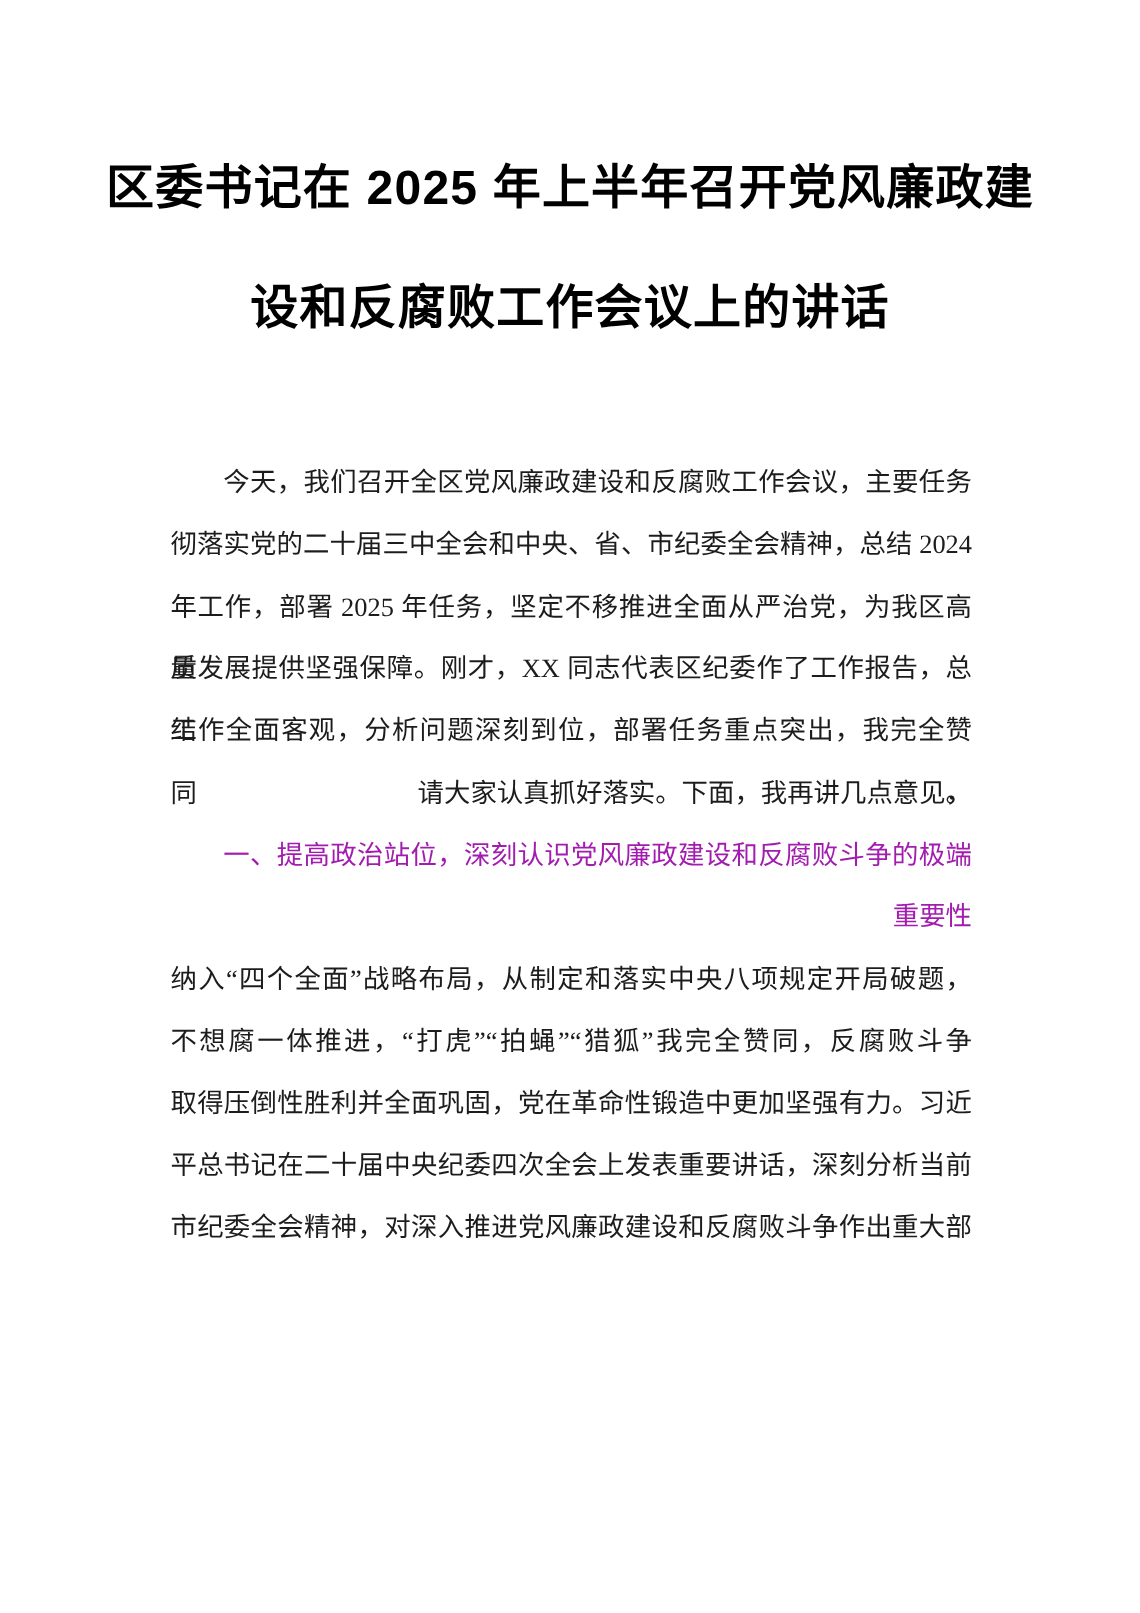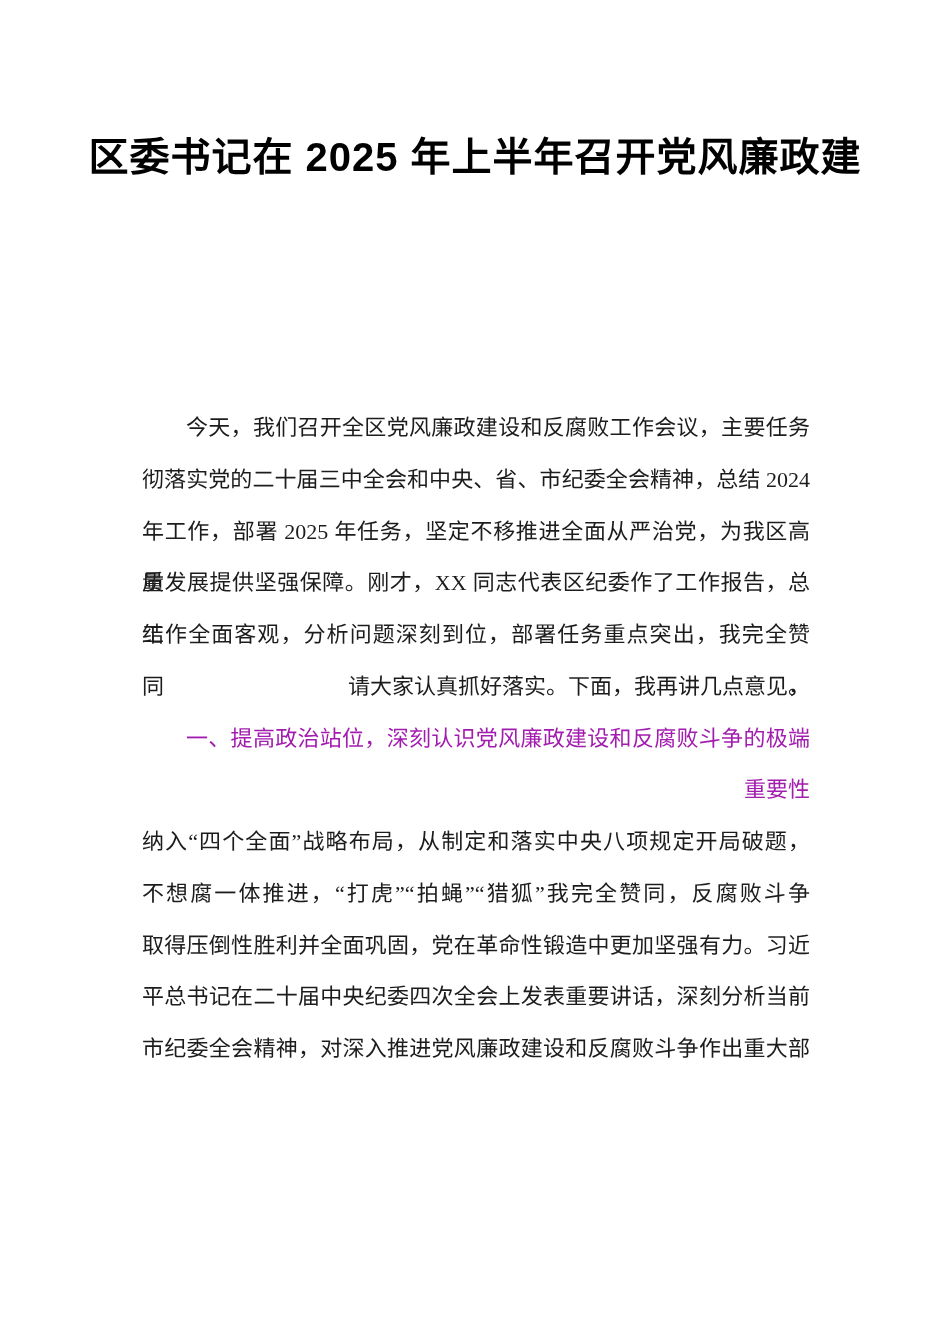--- a/index.html
+++ b/index.html
@@ -64,6 +64,7 @@
 <div class="page">
   <div class="title-block">
     <div class="title-line">区委书记在 2025 年上半年召开党风廉政建</div>
+    <div class="title-line">设和反腐败工作会议上的讲话</div>
   </div>
   <div class="content-block">
       <div class="line justify indent">今天，我们召开全区党风廉政建设和反腐败工作会议，主要任务</div>

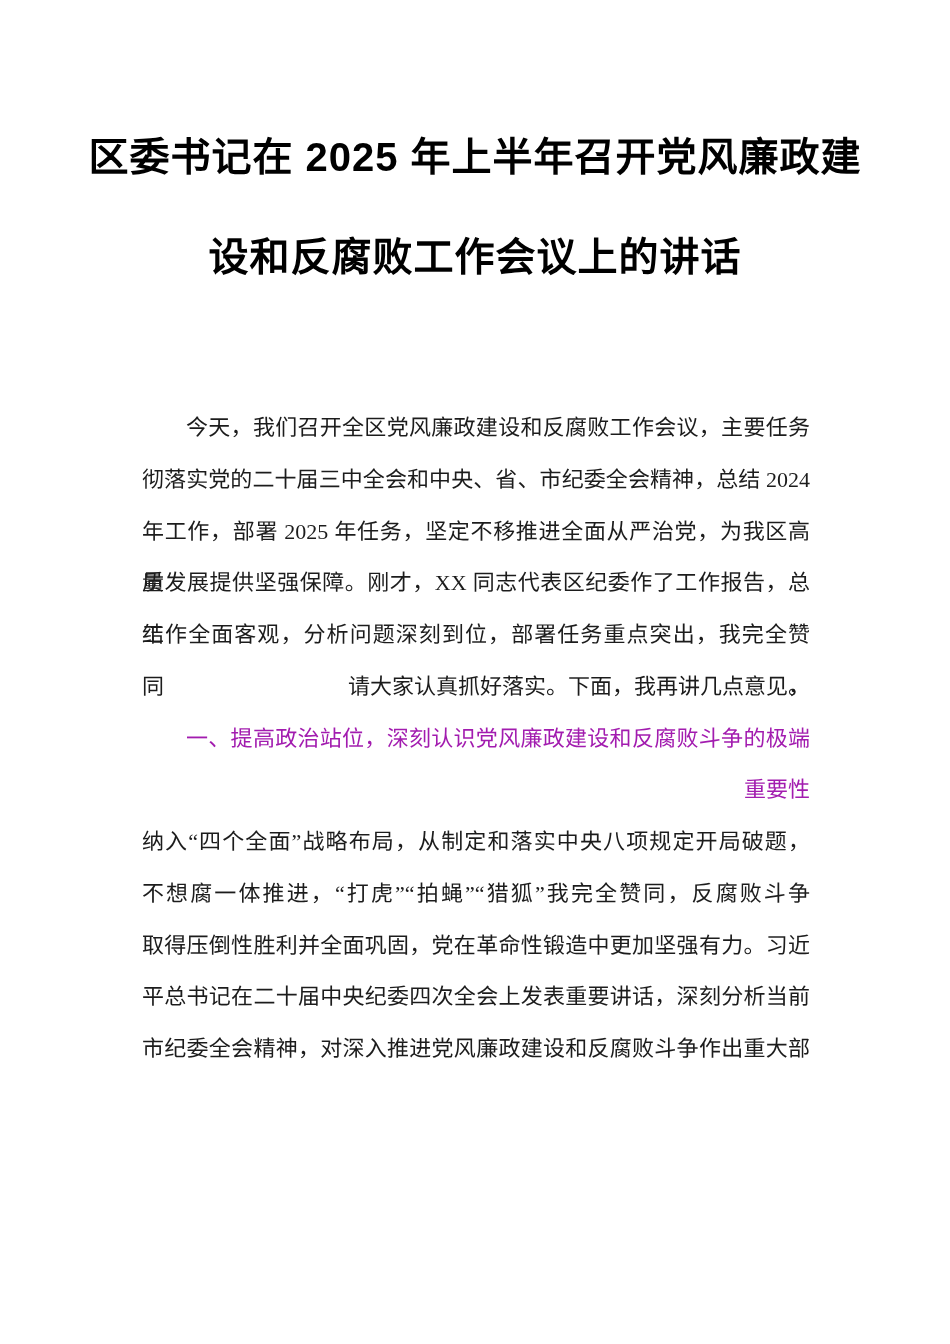--- a/index.html
+++ b/index.html
@@ -33,7 +33,7 @@
   }
   .content-block {
     position: absolute;
-    top: 402px;
+    top: 376px;
     left: 142px;
     width: 668px;
     font-family: "Liberation Serif", "DejaVu Serif", serif;

